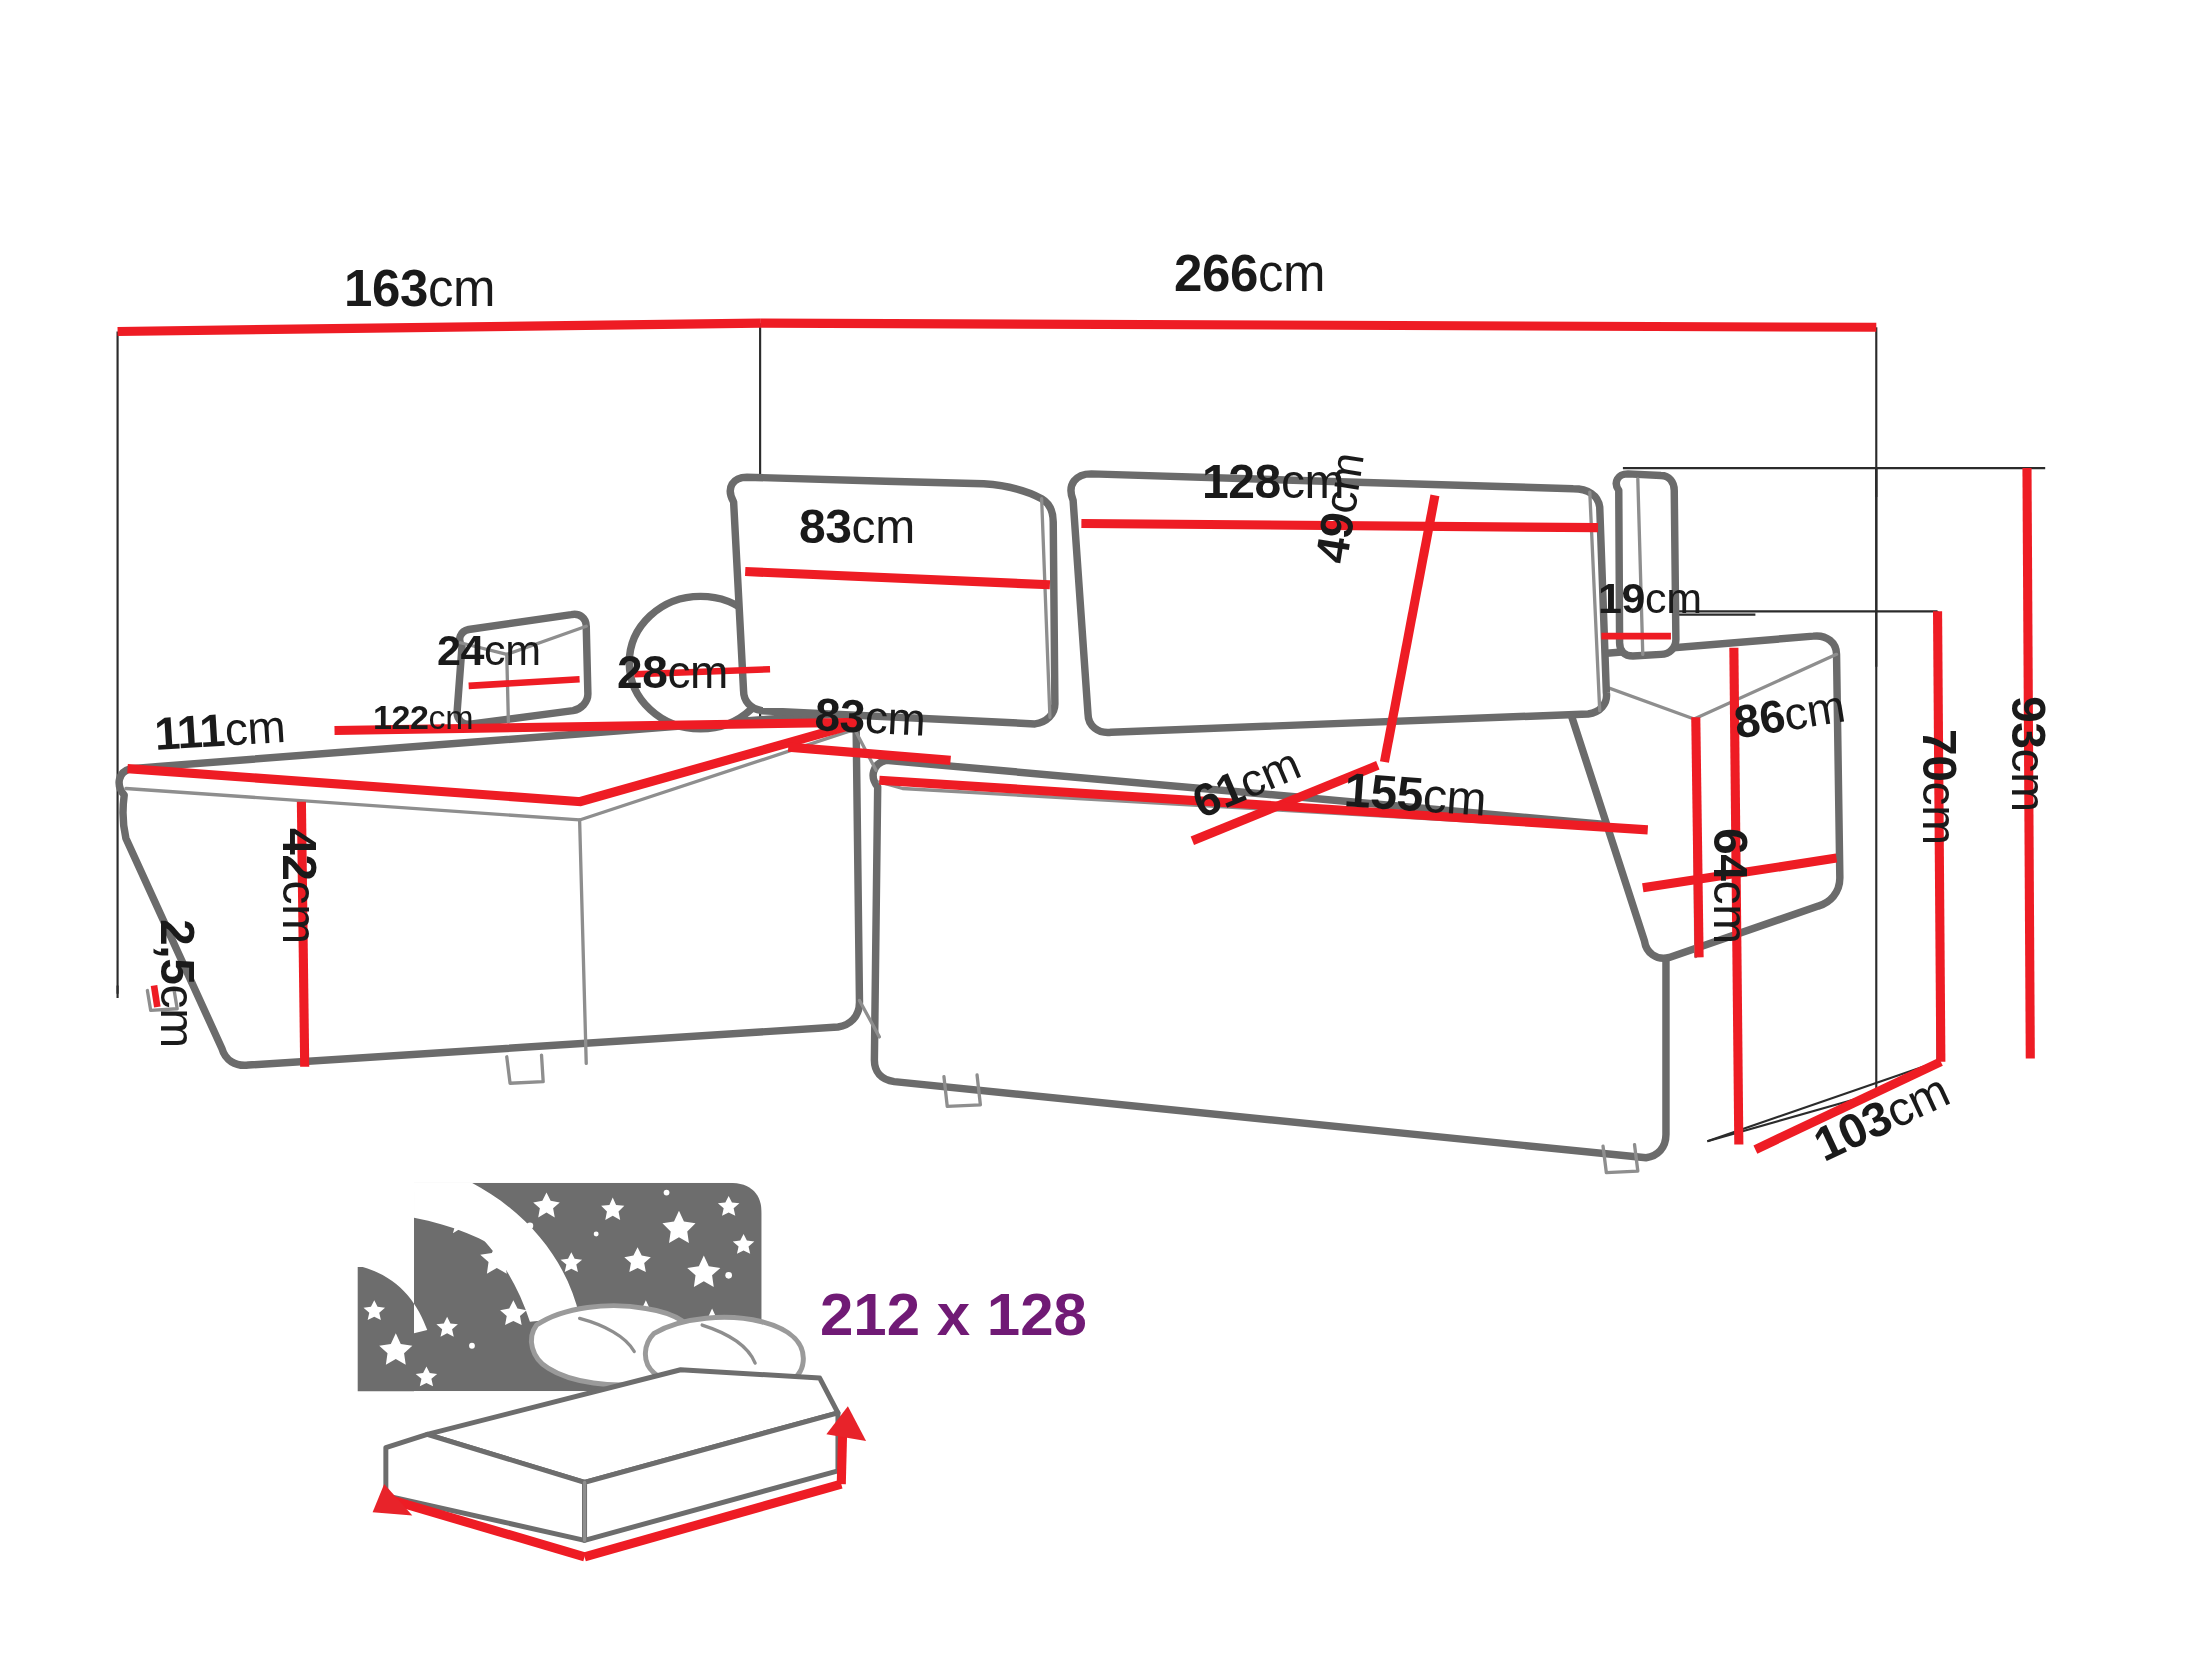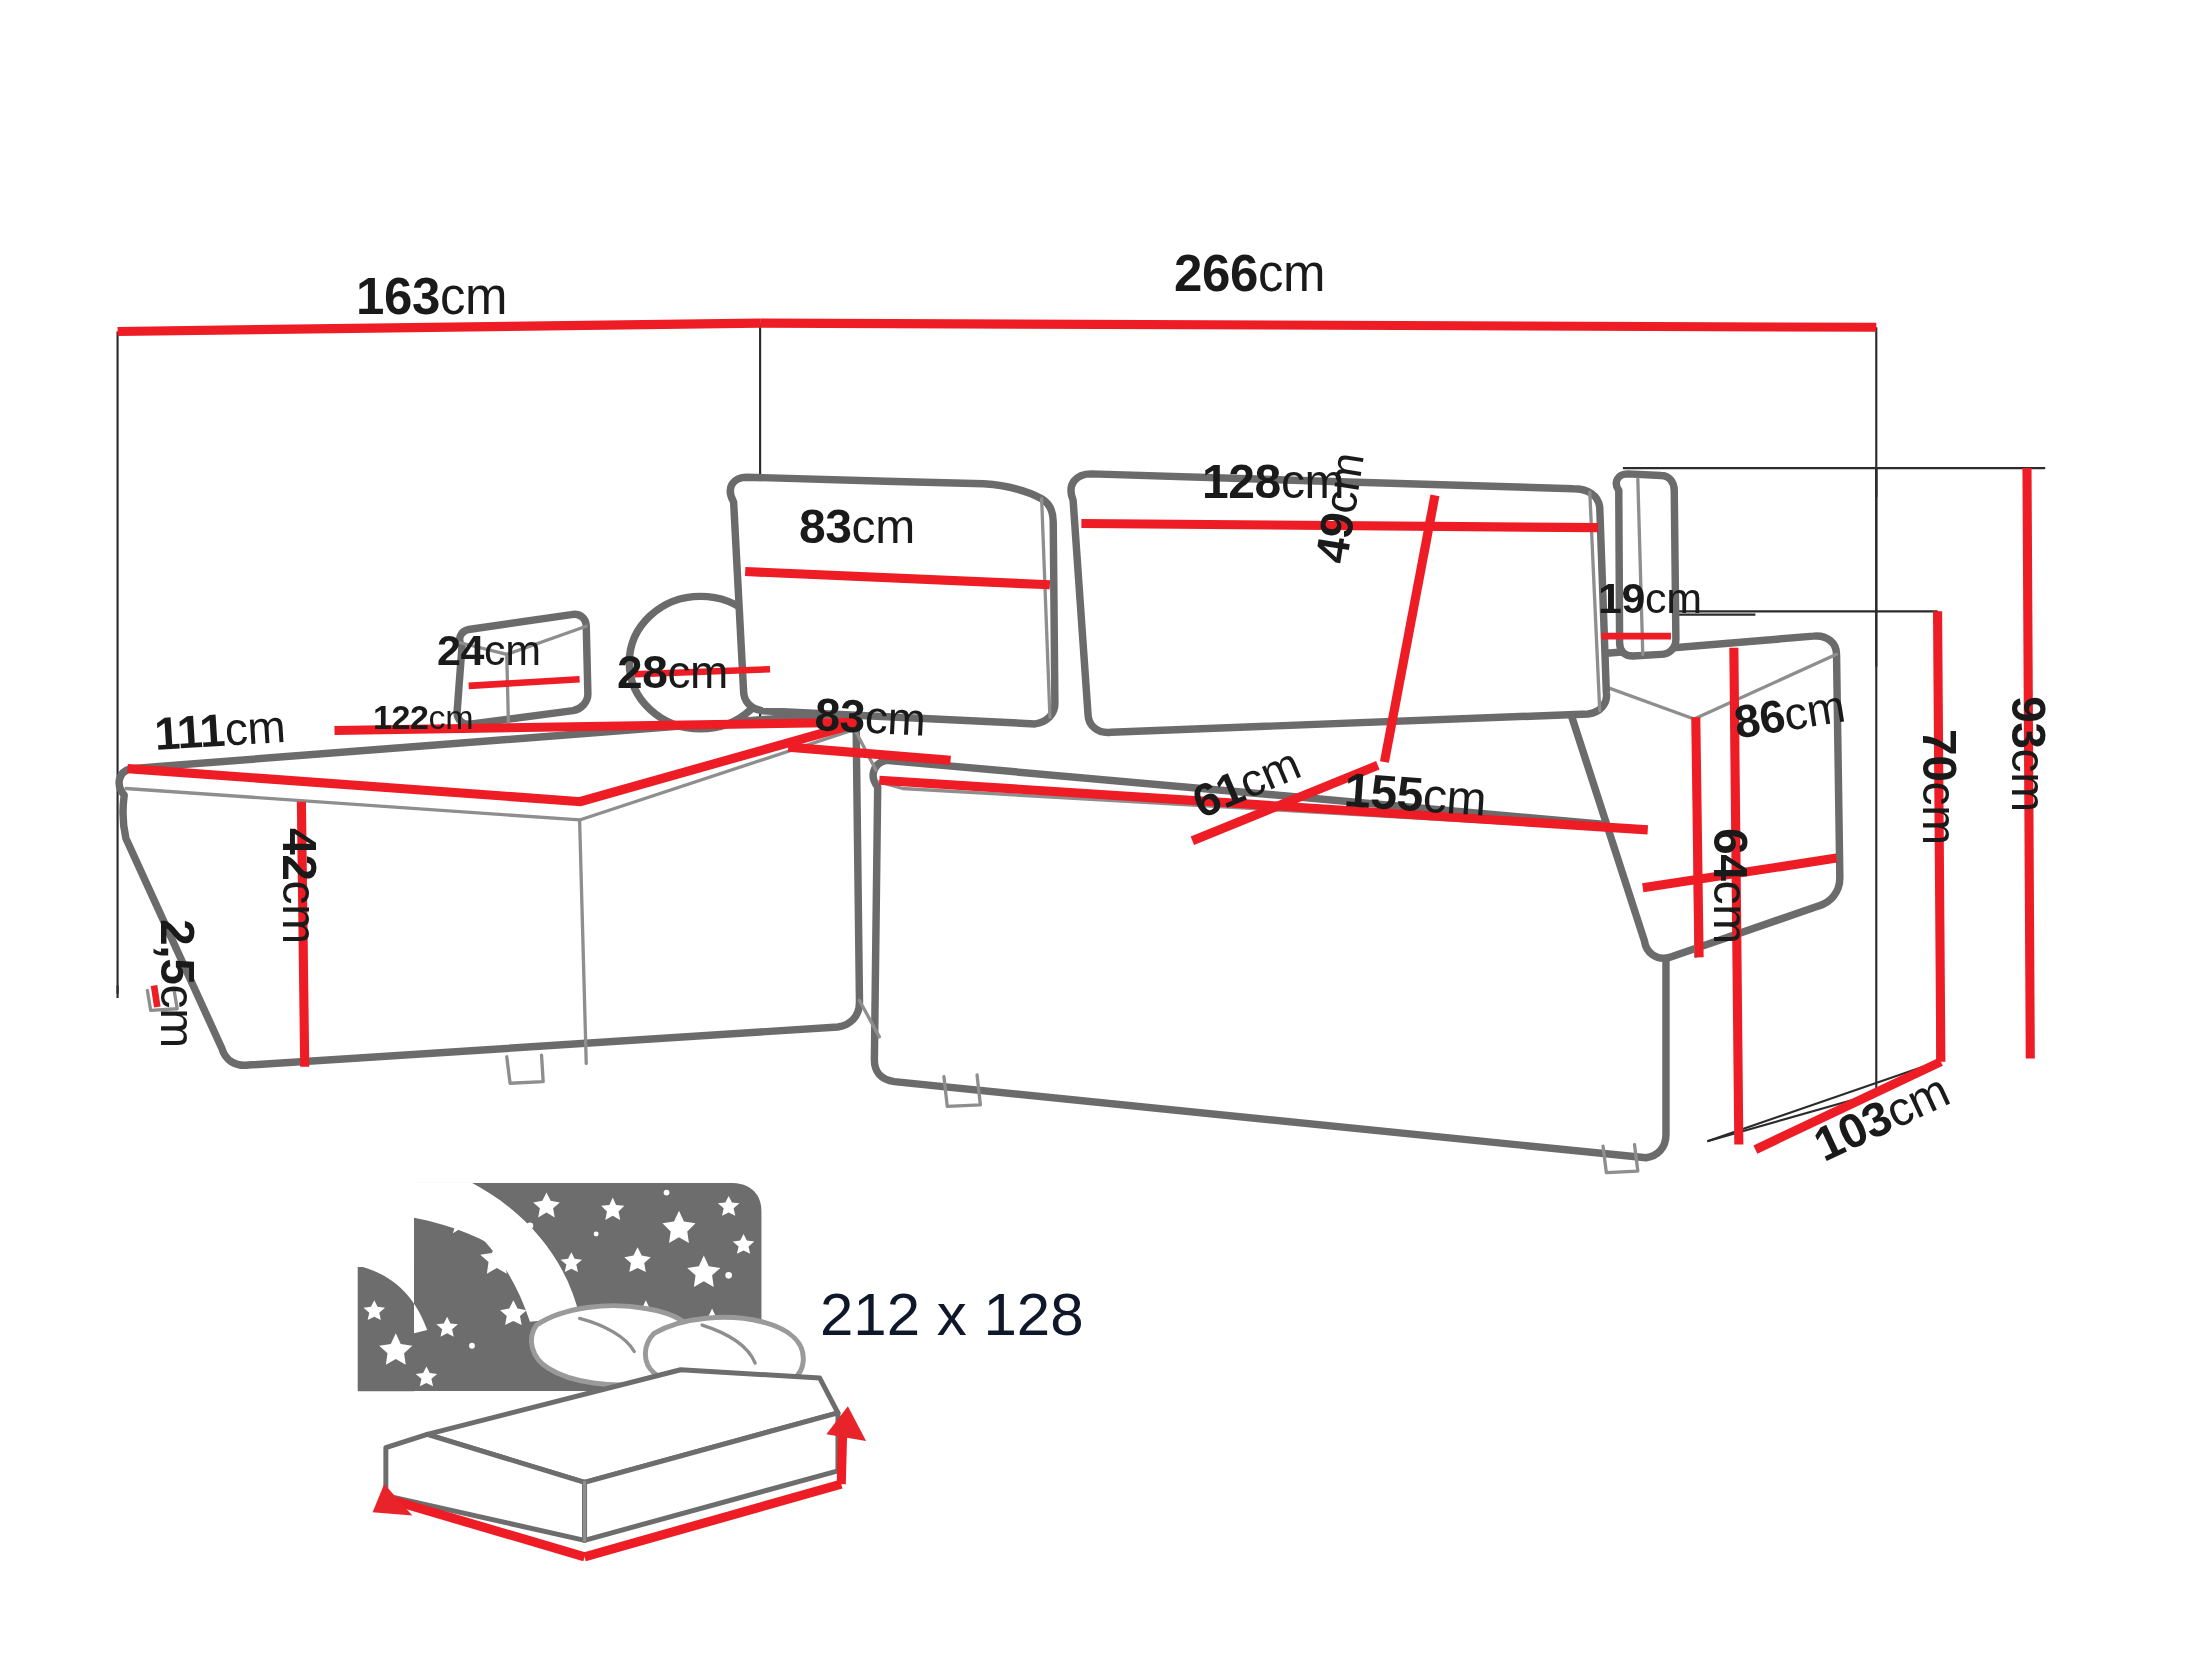--- a/index.html
+++ b/index.html
@@ -378,7 +378,7 @@
     </g>
   </svg>
 
-  <div class="lbl" style="left:356px; top:263px; font-size:51px;margin-top:8px;">
+  <div class="lbl" style="left:344px; top:263px; font-size:51px;">
     <span class="num">163</span><span class="unit">cm</span>
   </div>
 

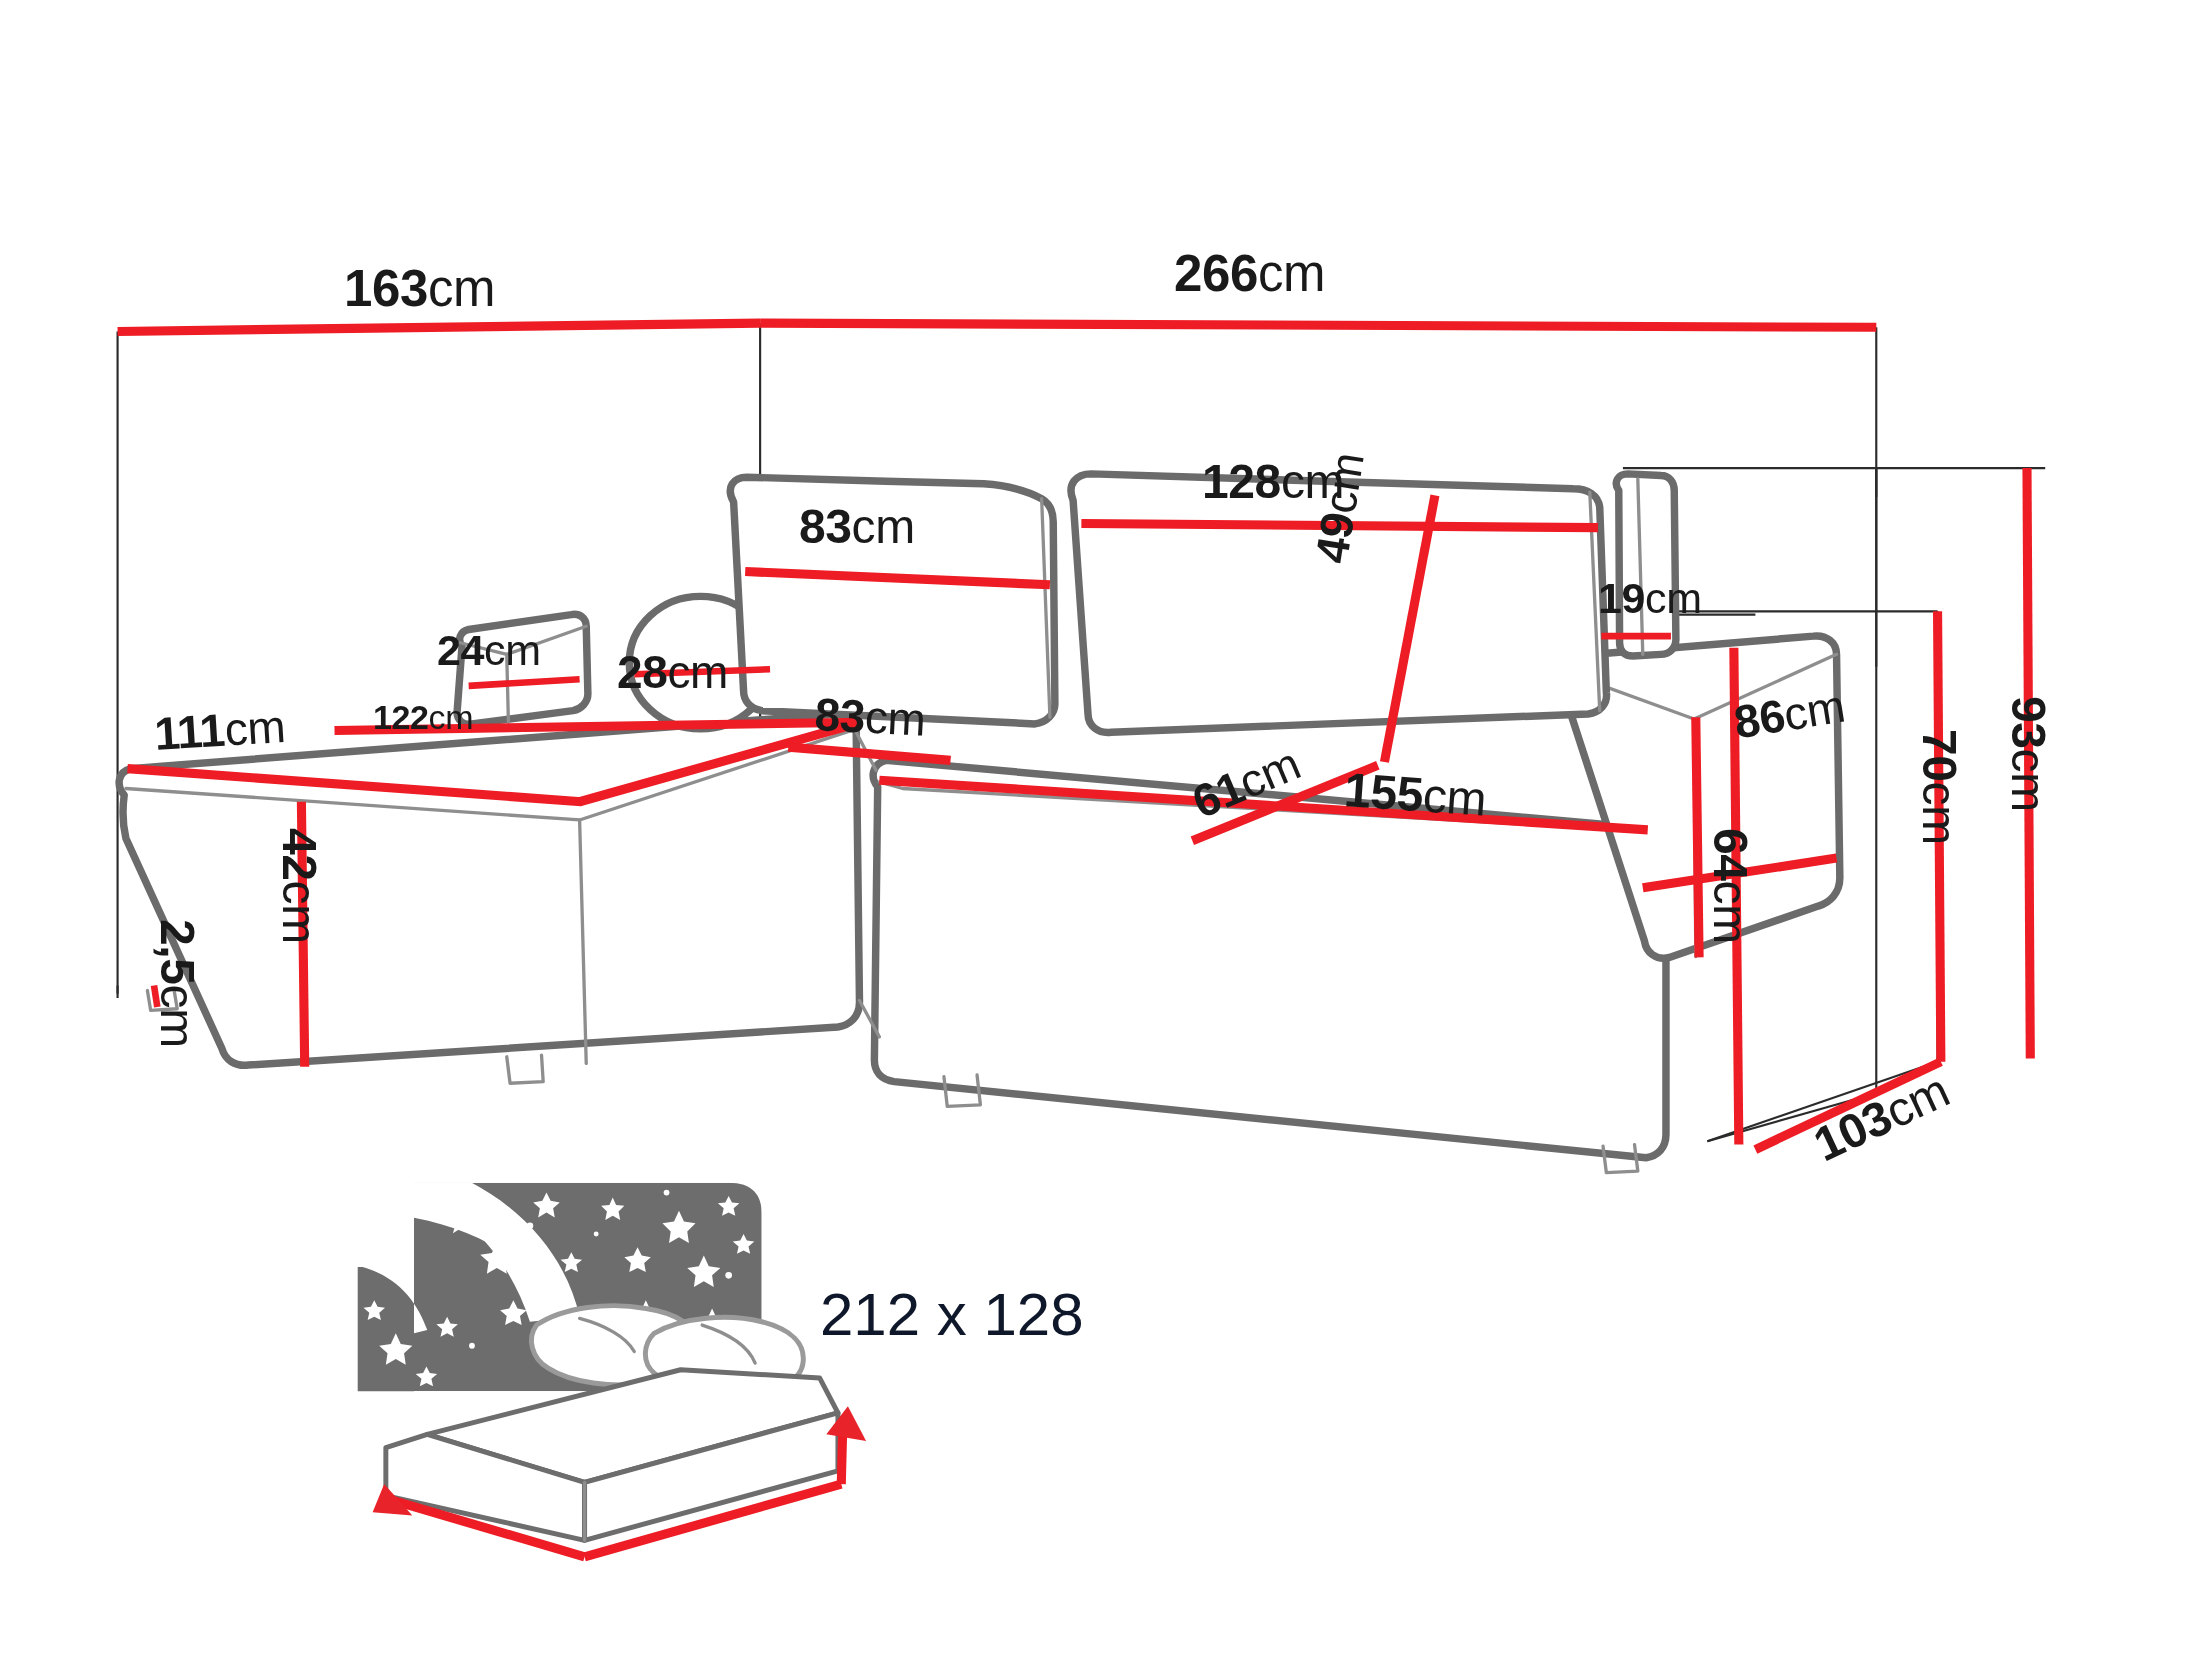--- a/index.html
+++ b/index.html
@@ -97,8 +97,8 @@
   .bedsize {
     position: absolute;
     white-space: nowrap;
-    color: #0f172a;
-    font-weight: normal;
+    color: #701a75;
+    font-weight: bold;
     font-family: "Liberation Sans", sans-serif;
     line-height: 1;
     user-select: none;

